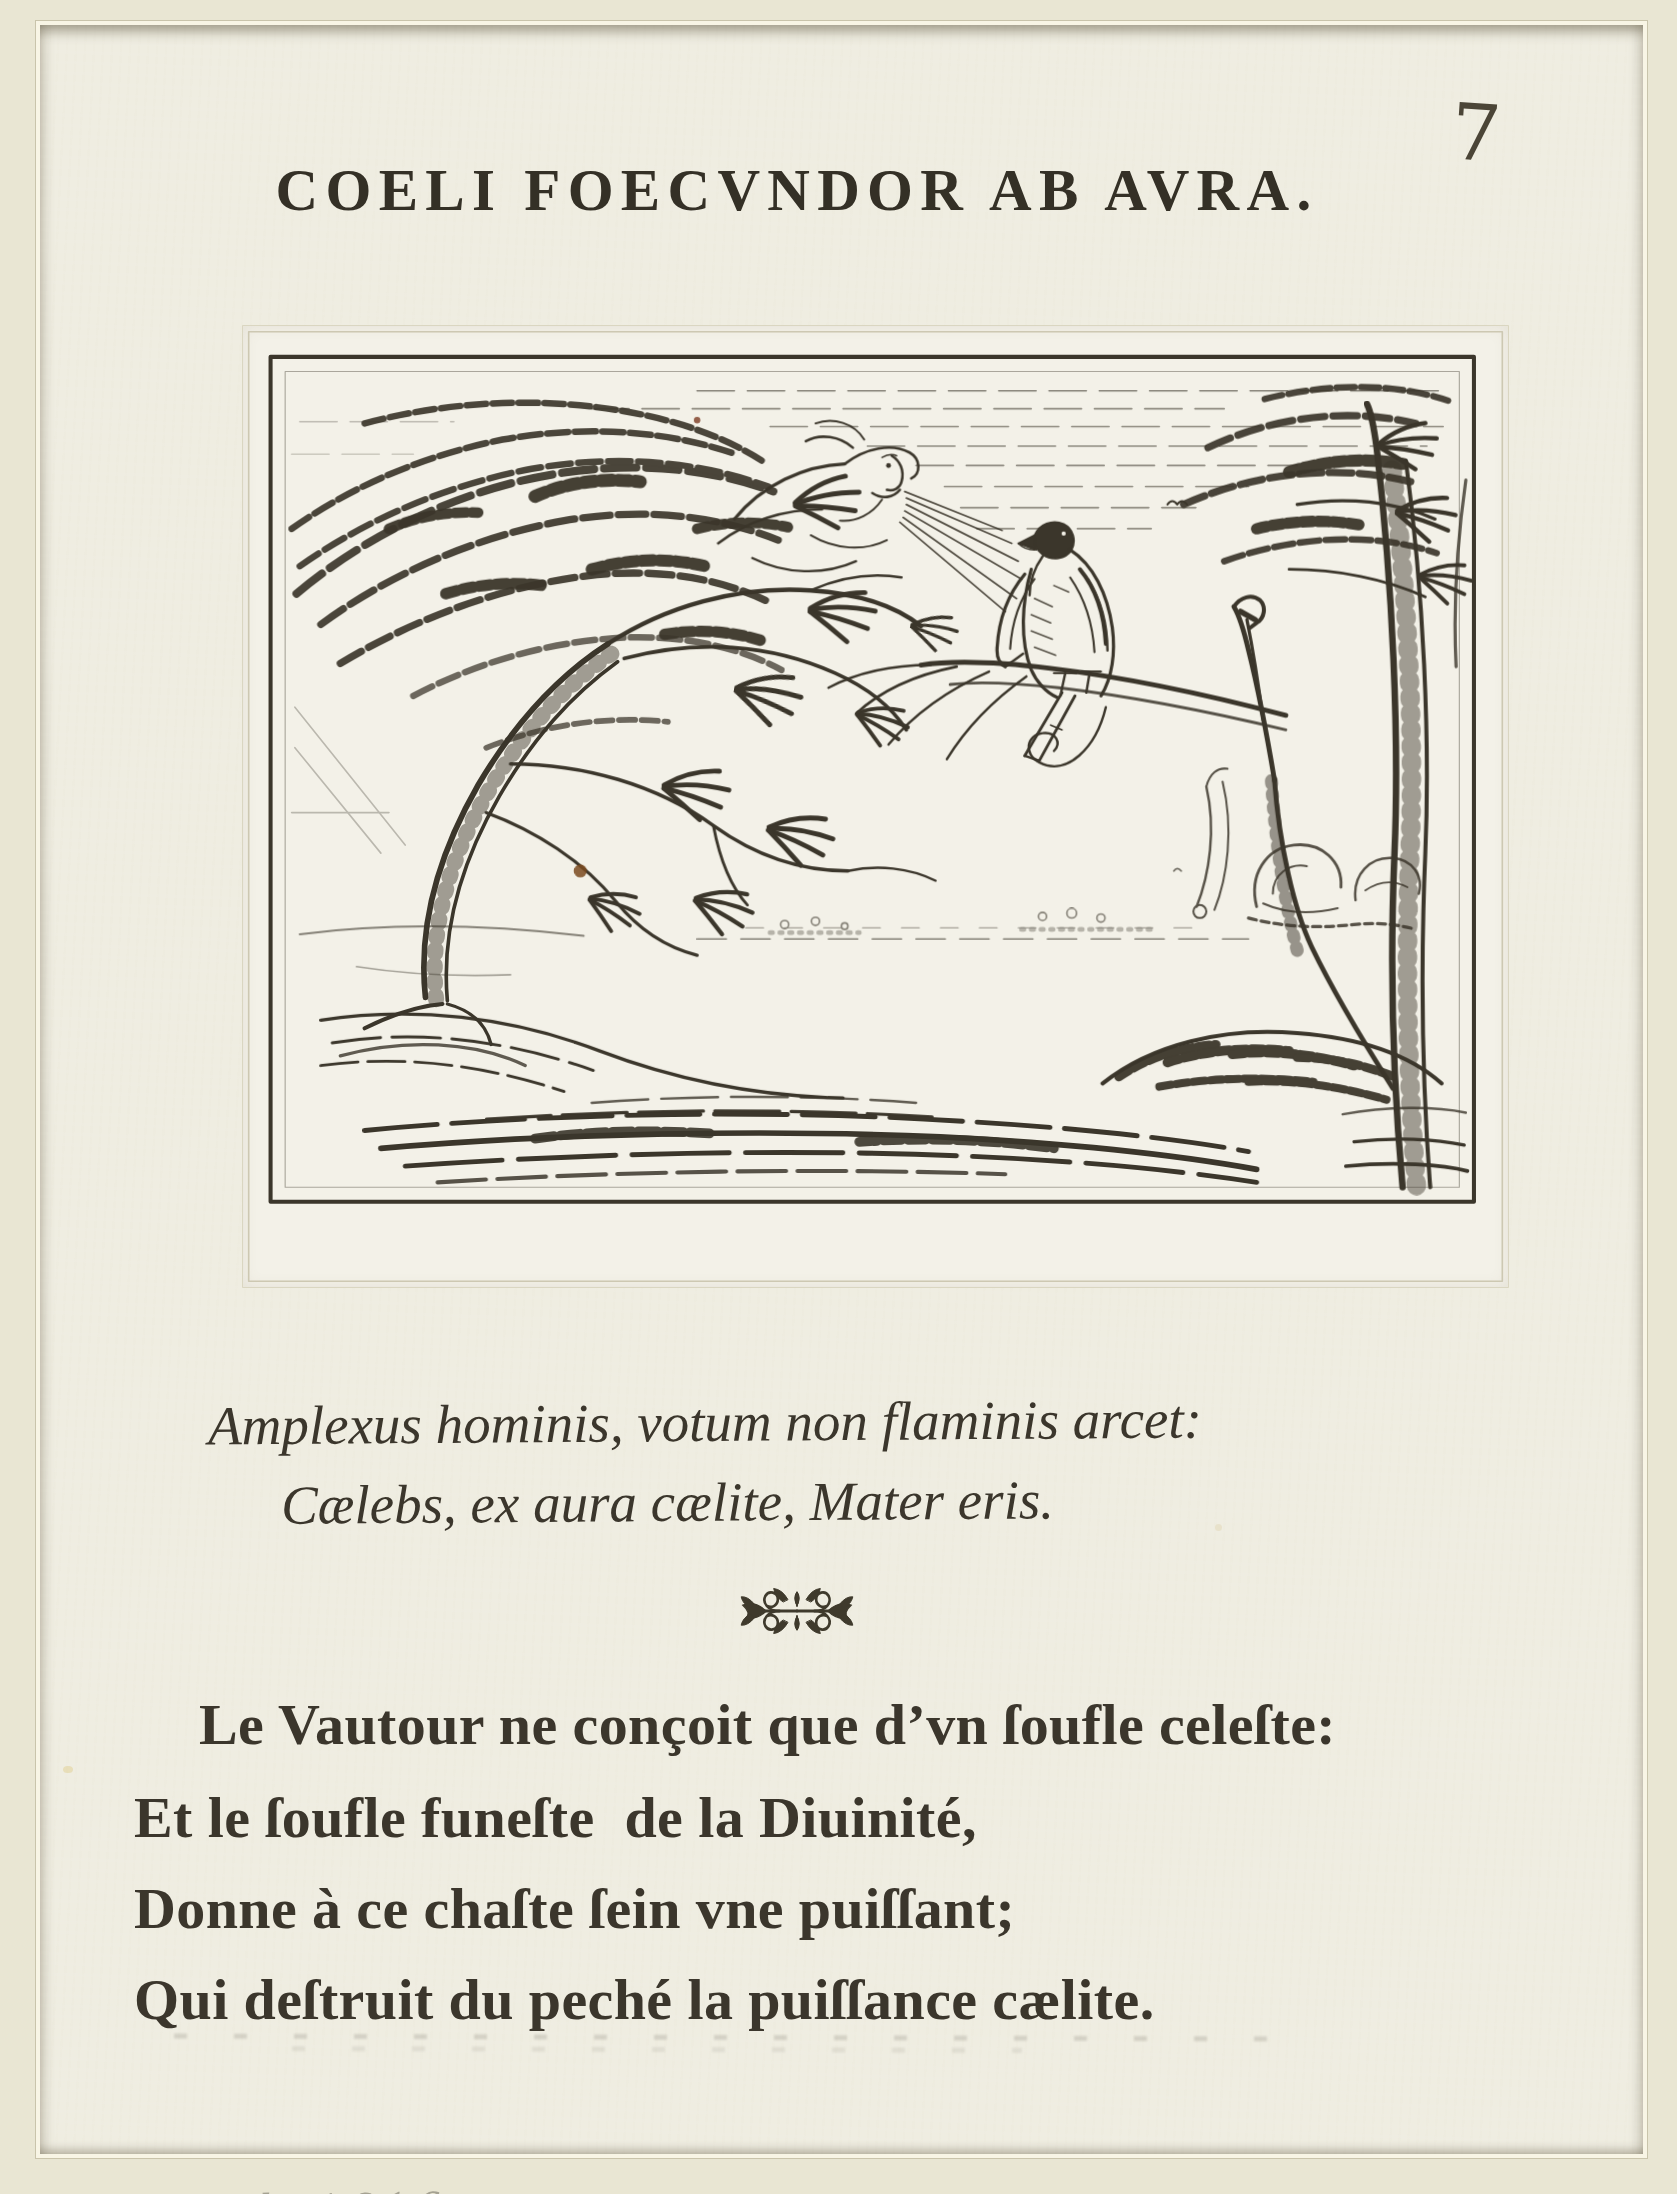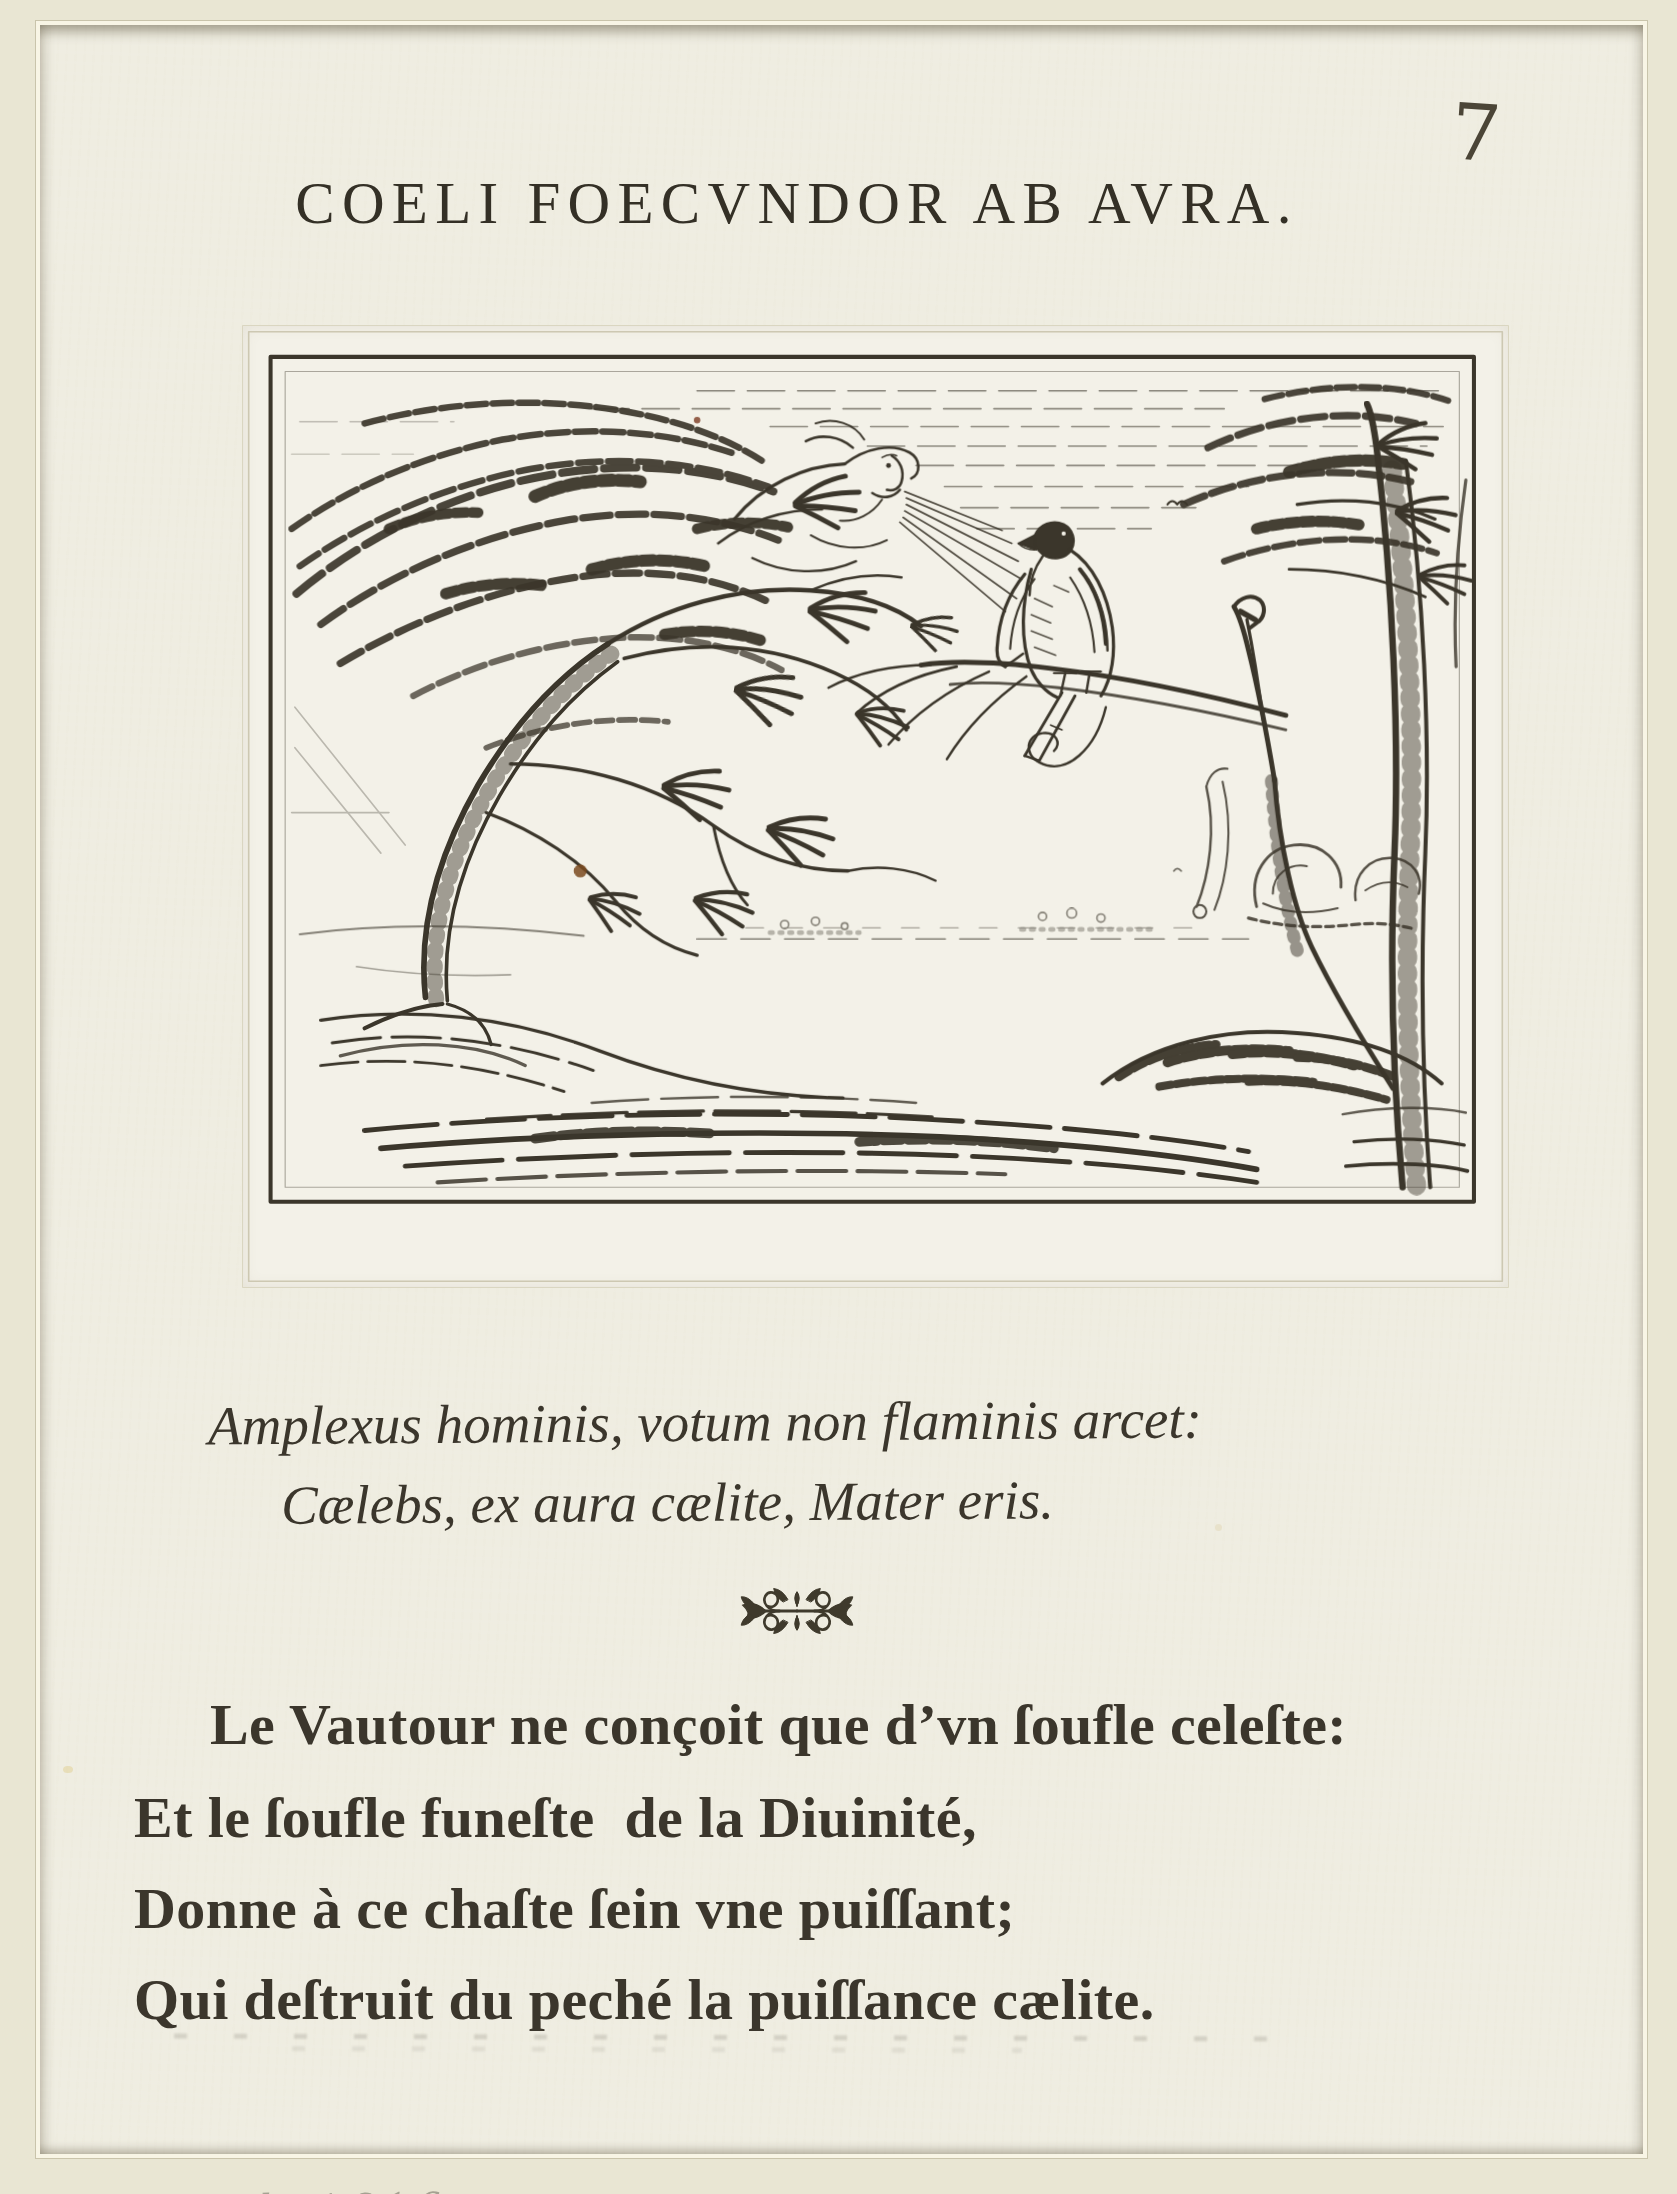--- a/index.html
+++ b/index.html
@@ -30,9 +30,8 @@
   
   .print-title{
     position:absolute;left:797px;top:156px;transform:translateX(-50%);
-    font-size:59px;font-weight:400;letter-spacing:7.3px;white-space:pre;
+    font-size:59px;font-weight:700;letter-spacing:7.3px;white-space:pre;
     color:#343026;
-    margin-top:13px;
   }
   .page-number{
     position:absolute;left:1451px;top:88px;

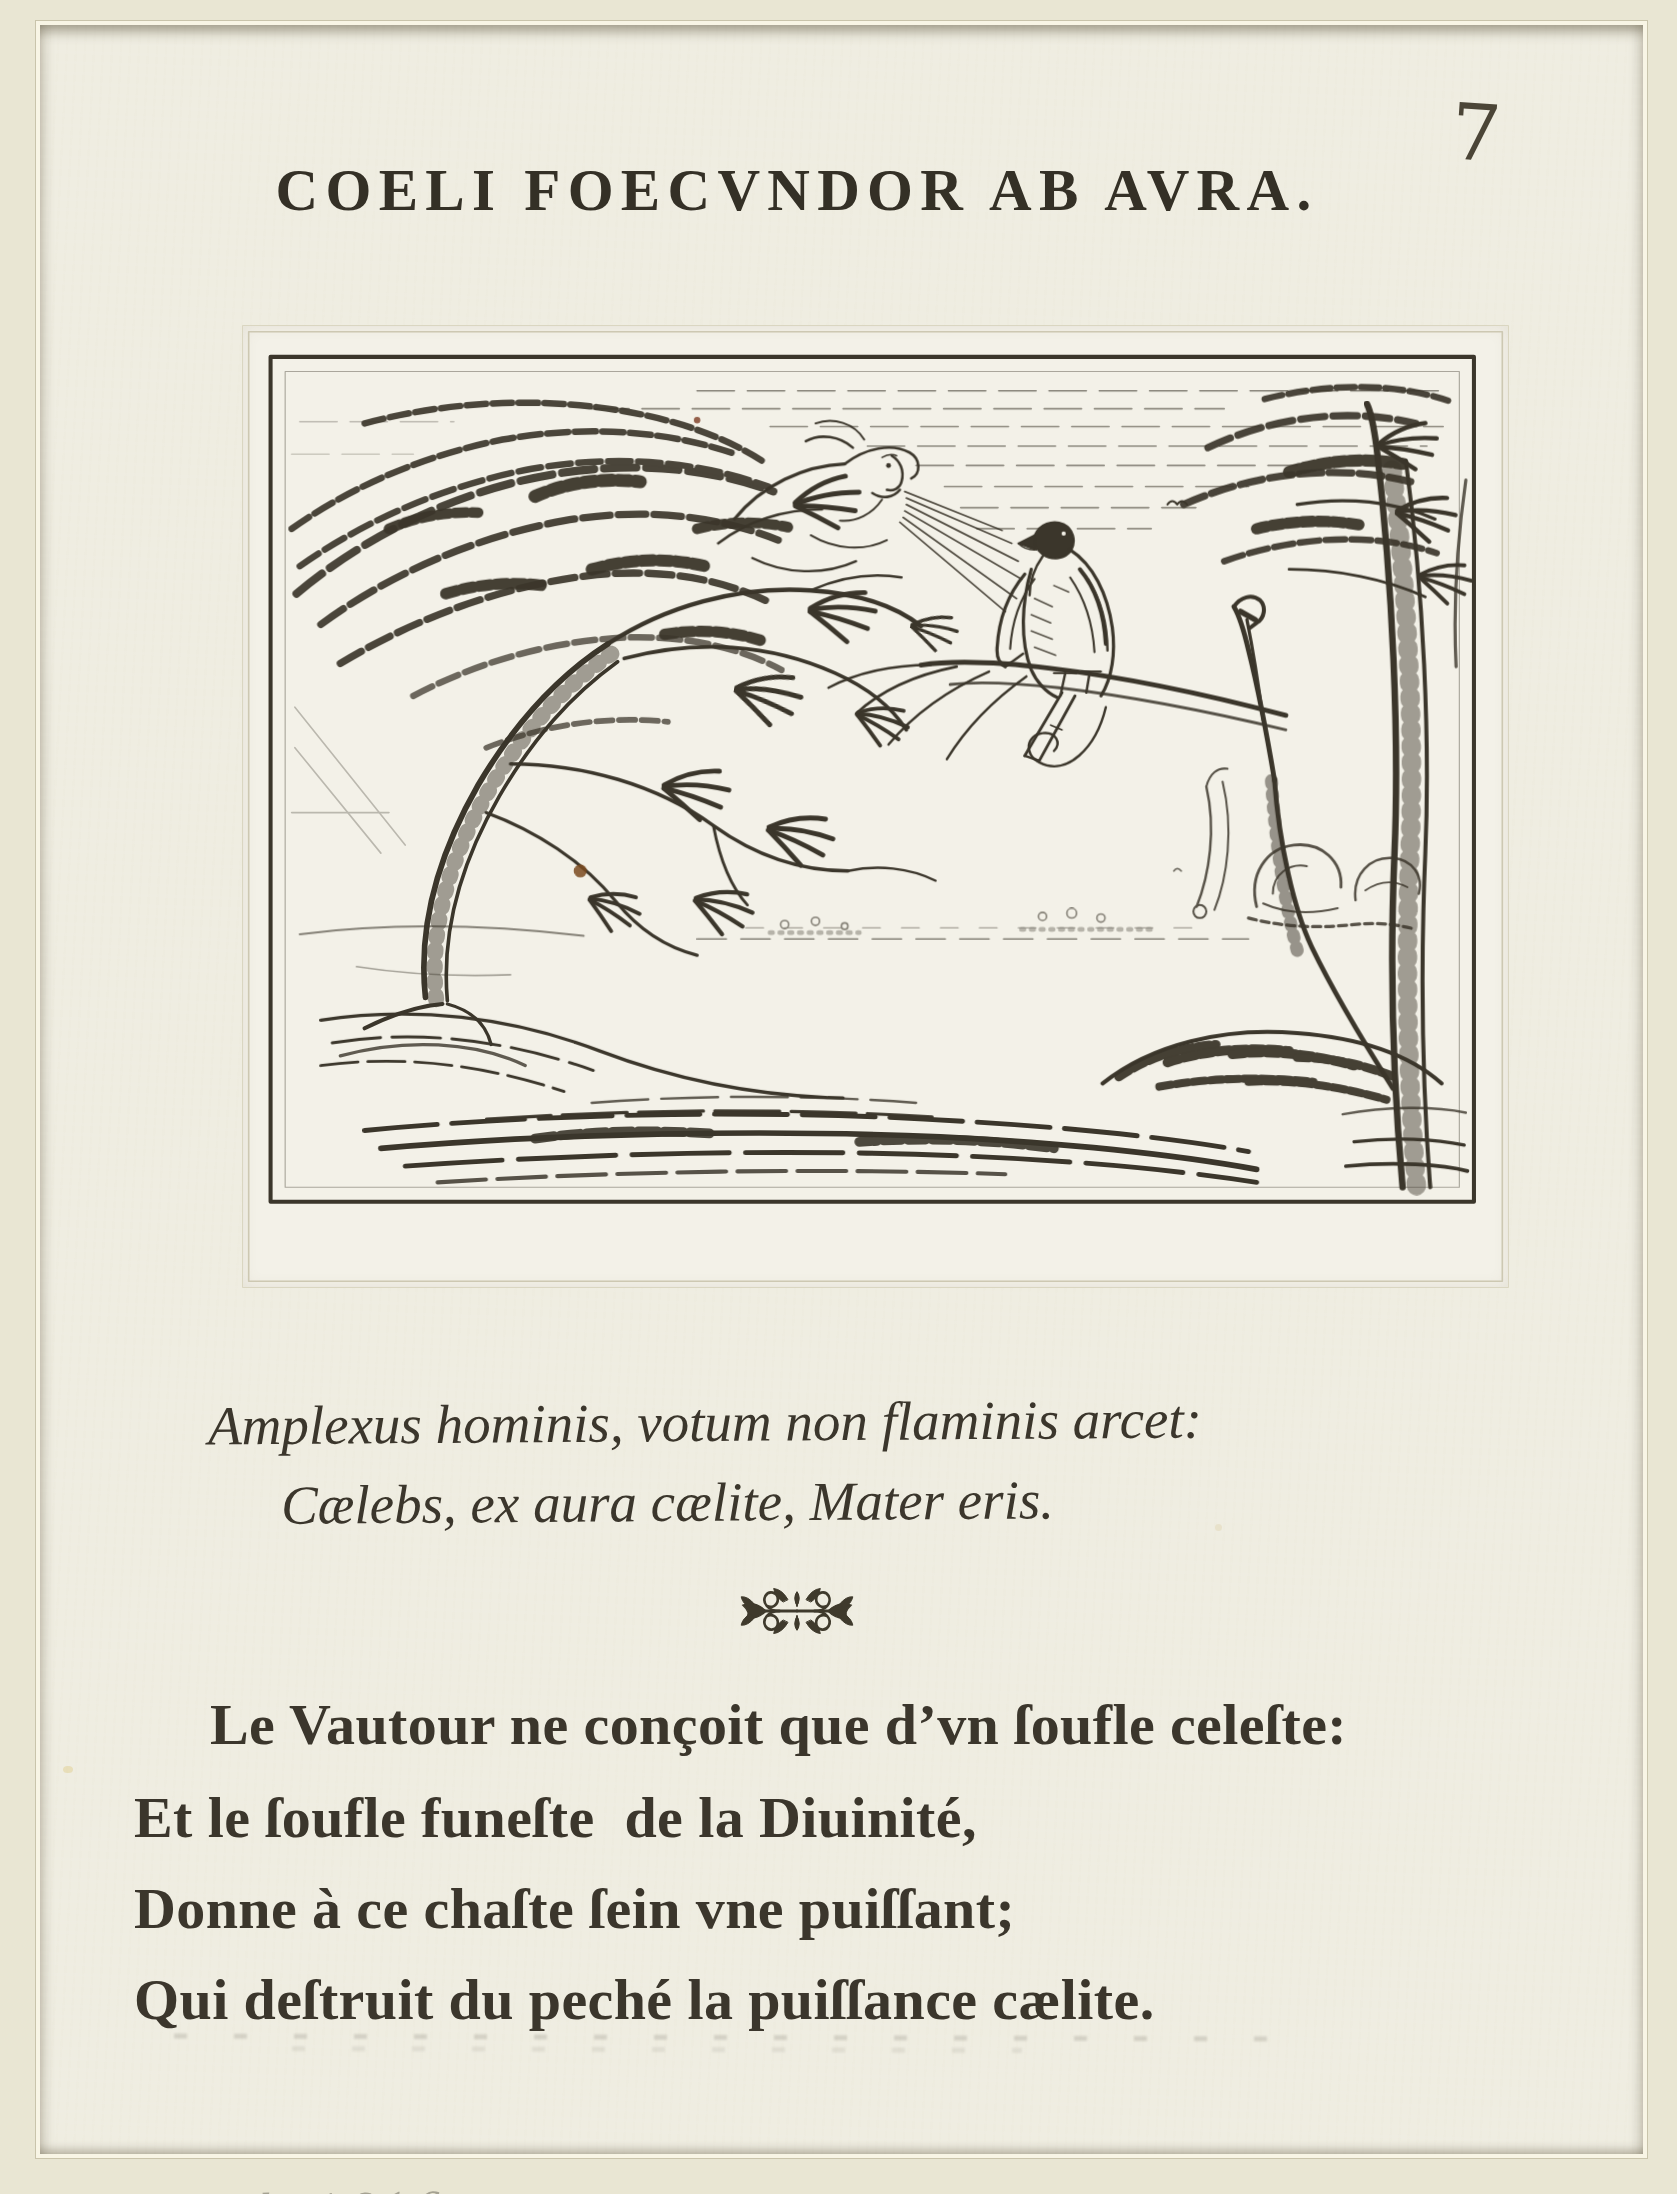--- a/index.html
+++ b/index.html
@@ -49,7 +49,7 @@
     position:absolute;font-size:58px;font-weight:700;color:#3b362c;white-space:pre;
     letter-spacing:0.4px;
   }
-  .french-line.f1{left:210px;top:1691px;}
+  .french-line.f1{left:199px;top:1691px;}
   .french-line.f2{left:134px;top:1784px;}
   .french-line.f3{left:134px;top:1875px;}
   .french-line.f4{left:134px;top:1966px;}

